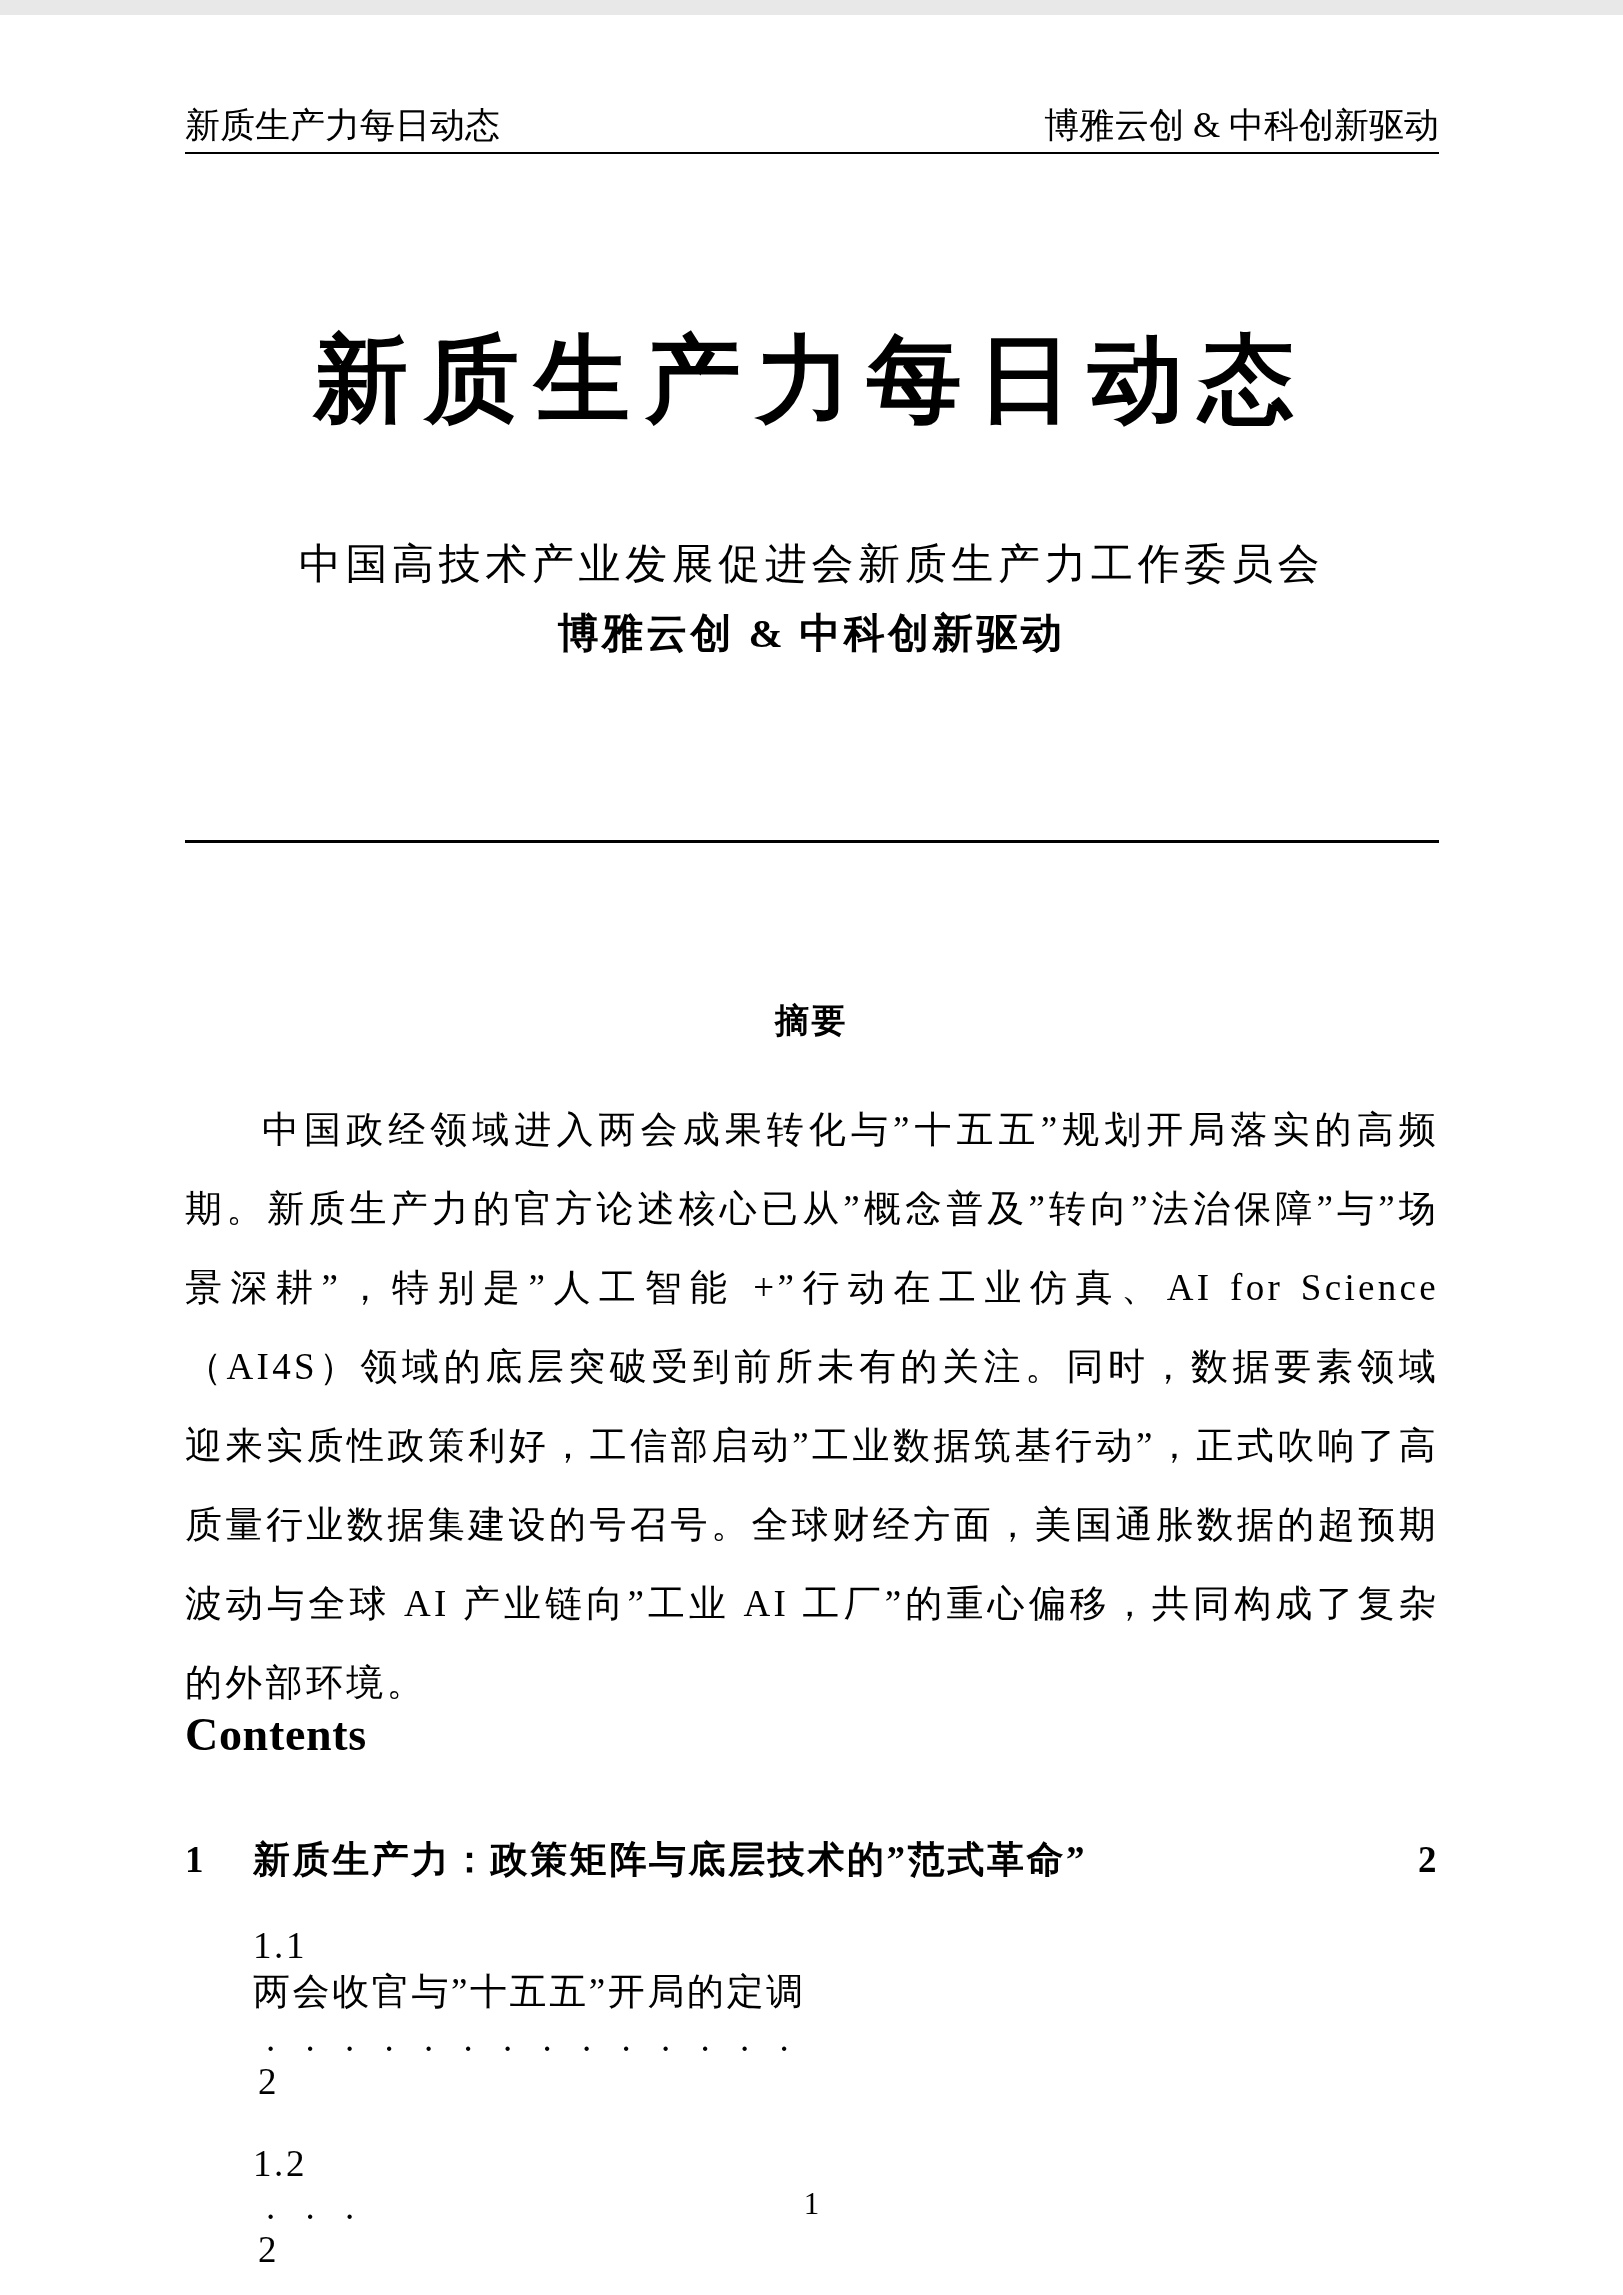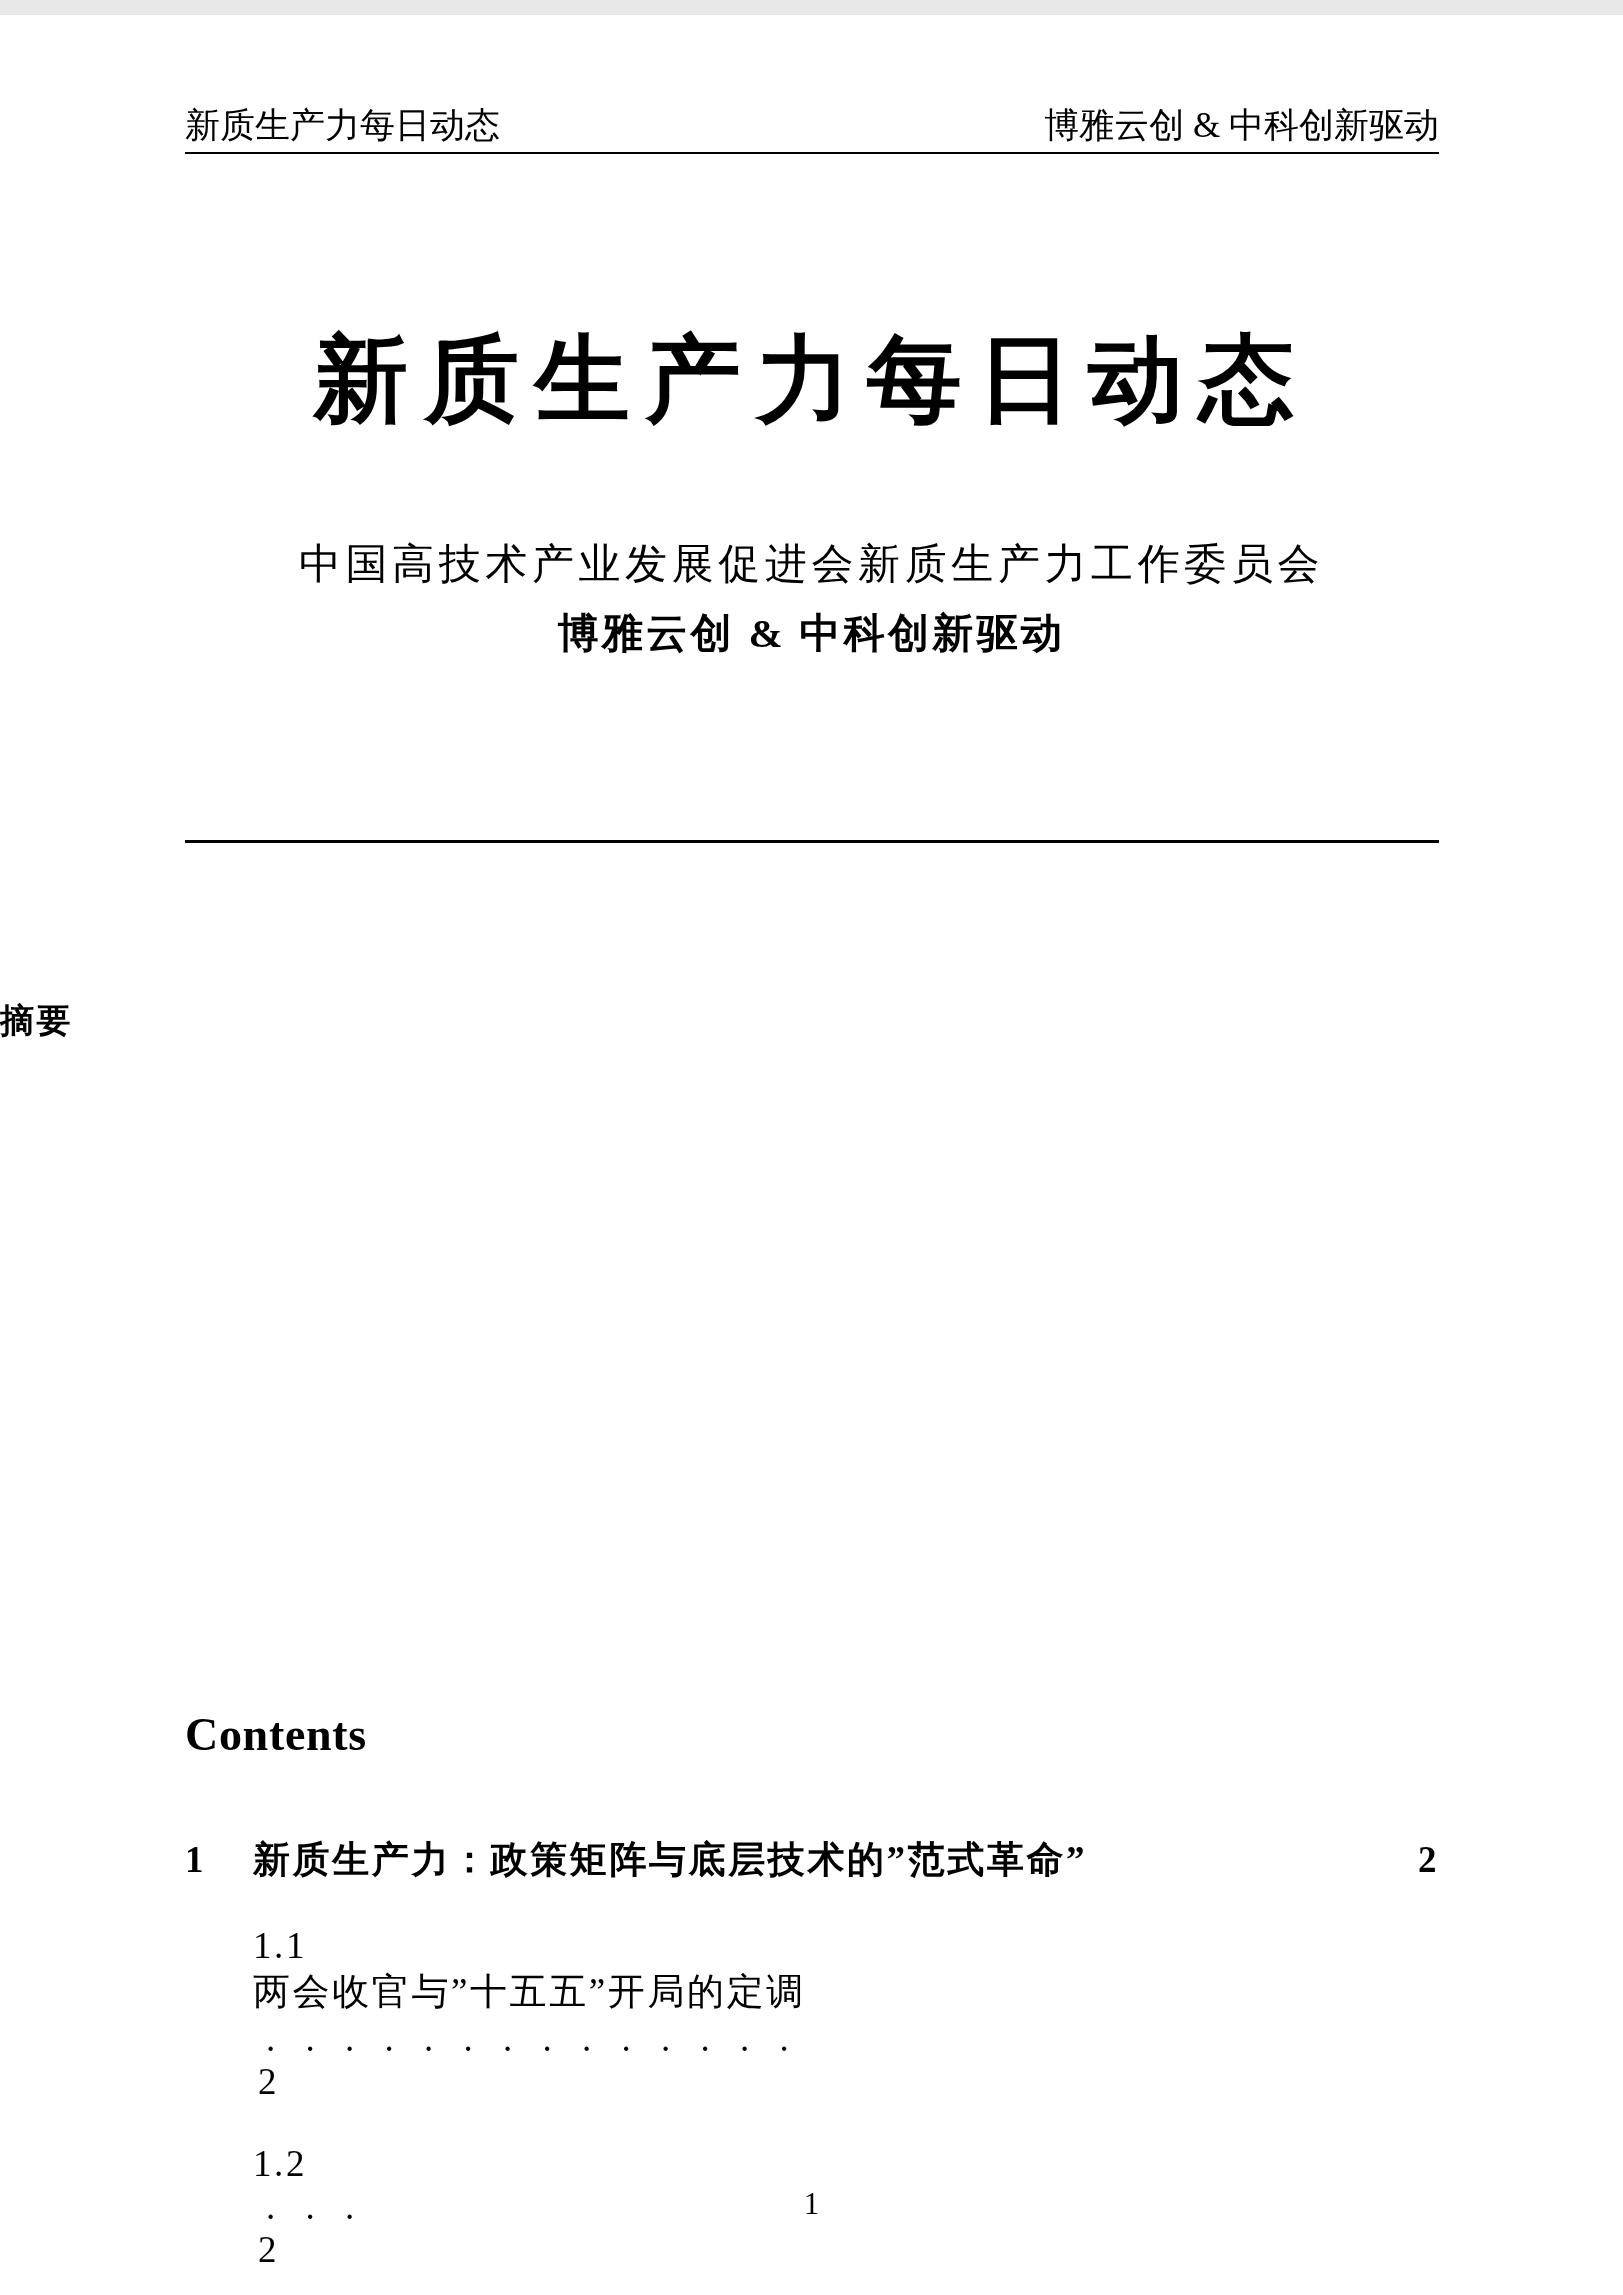--- a/index.html
+++ b/index.html
@@ -87,6 +87,7 @@
     top: 983px;
     left: 0;
     width: 100%;
+    text-align: center;
     font-size: 34px;
     font-weight: bold;
     letter-spacing: 2.6px;

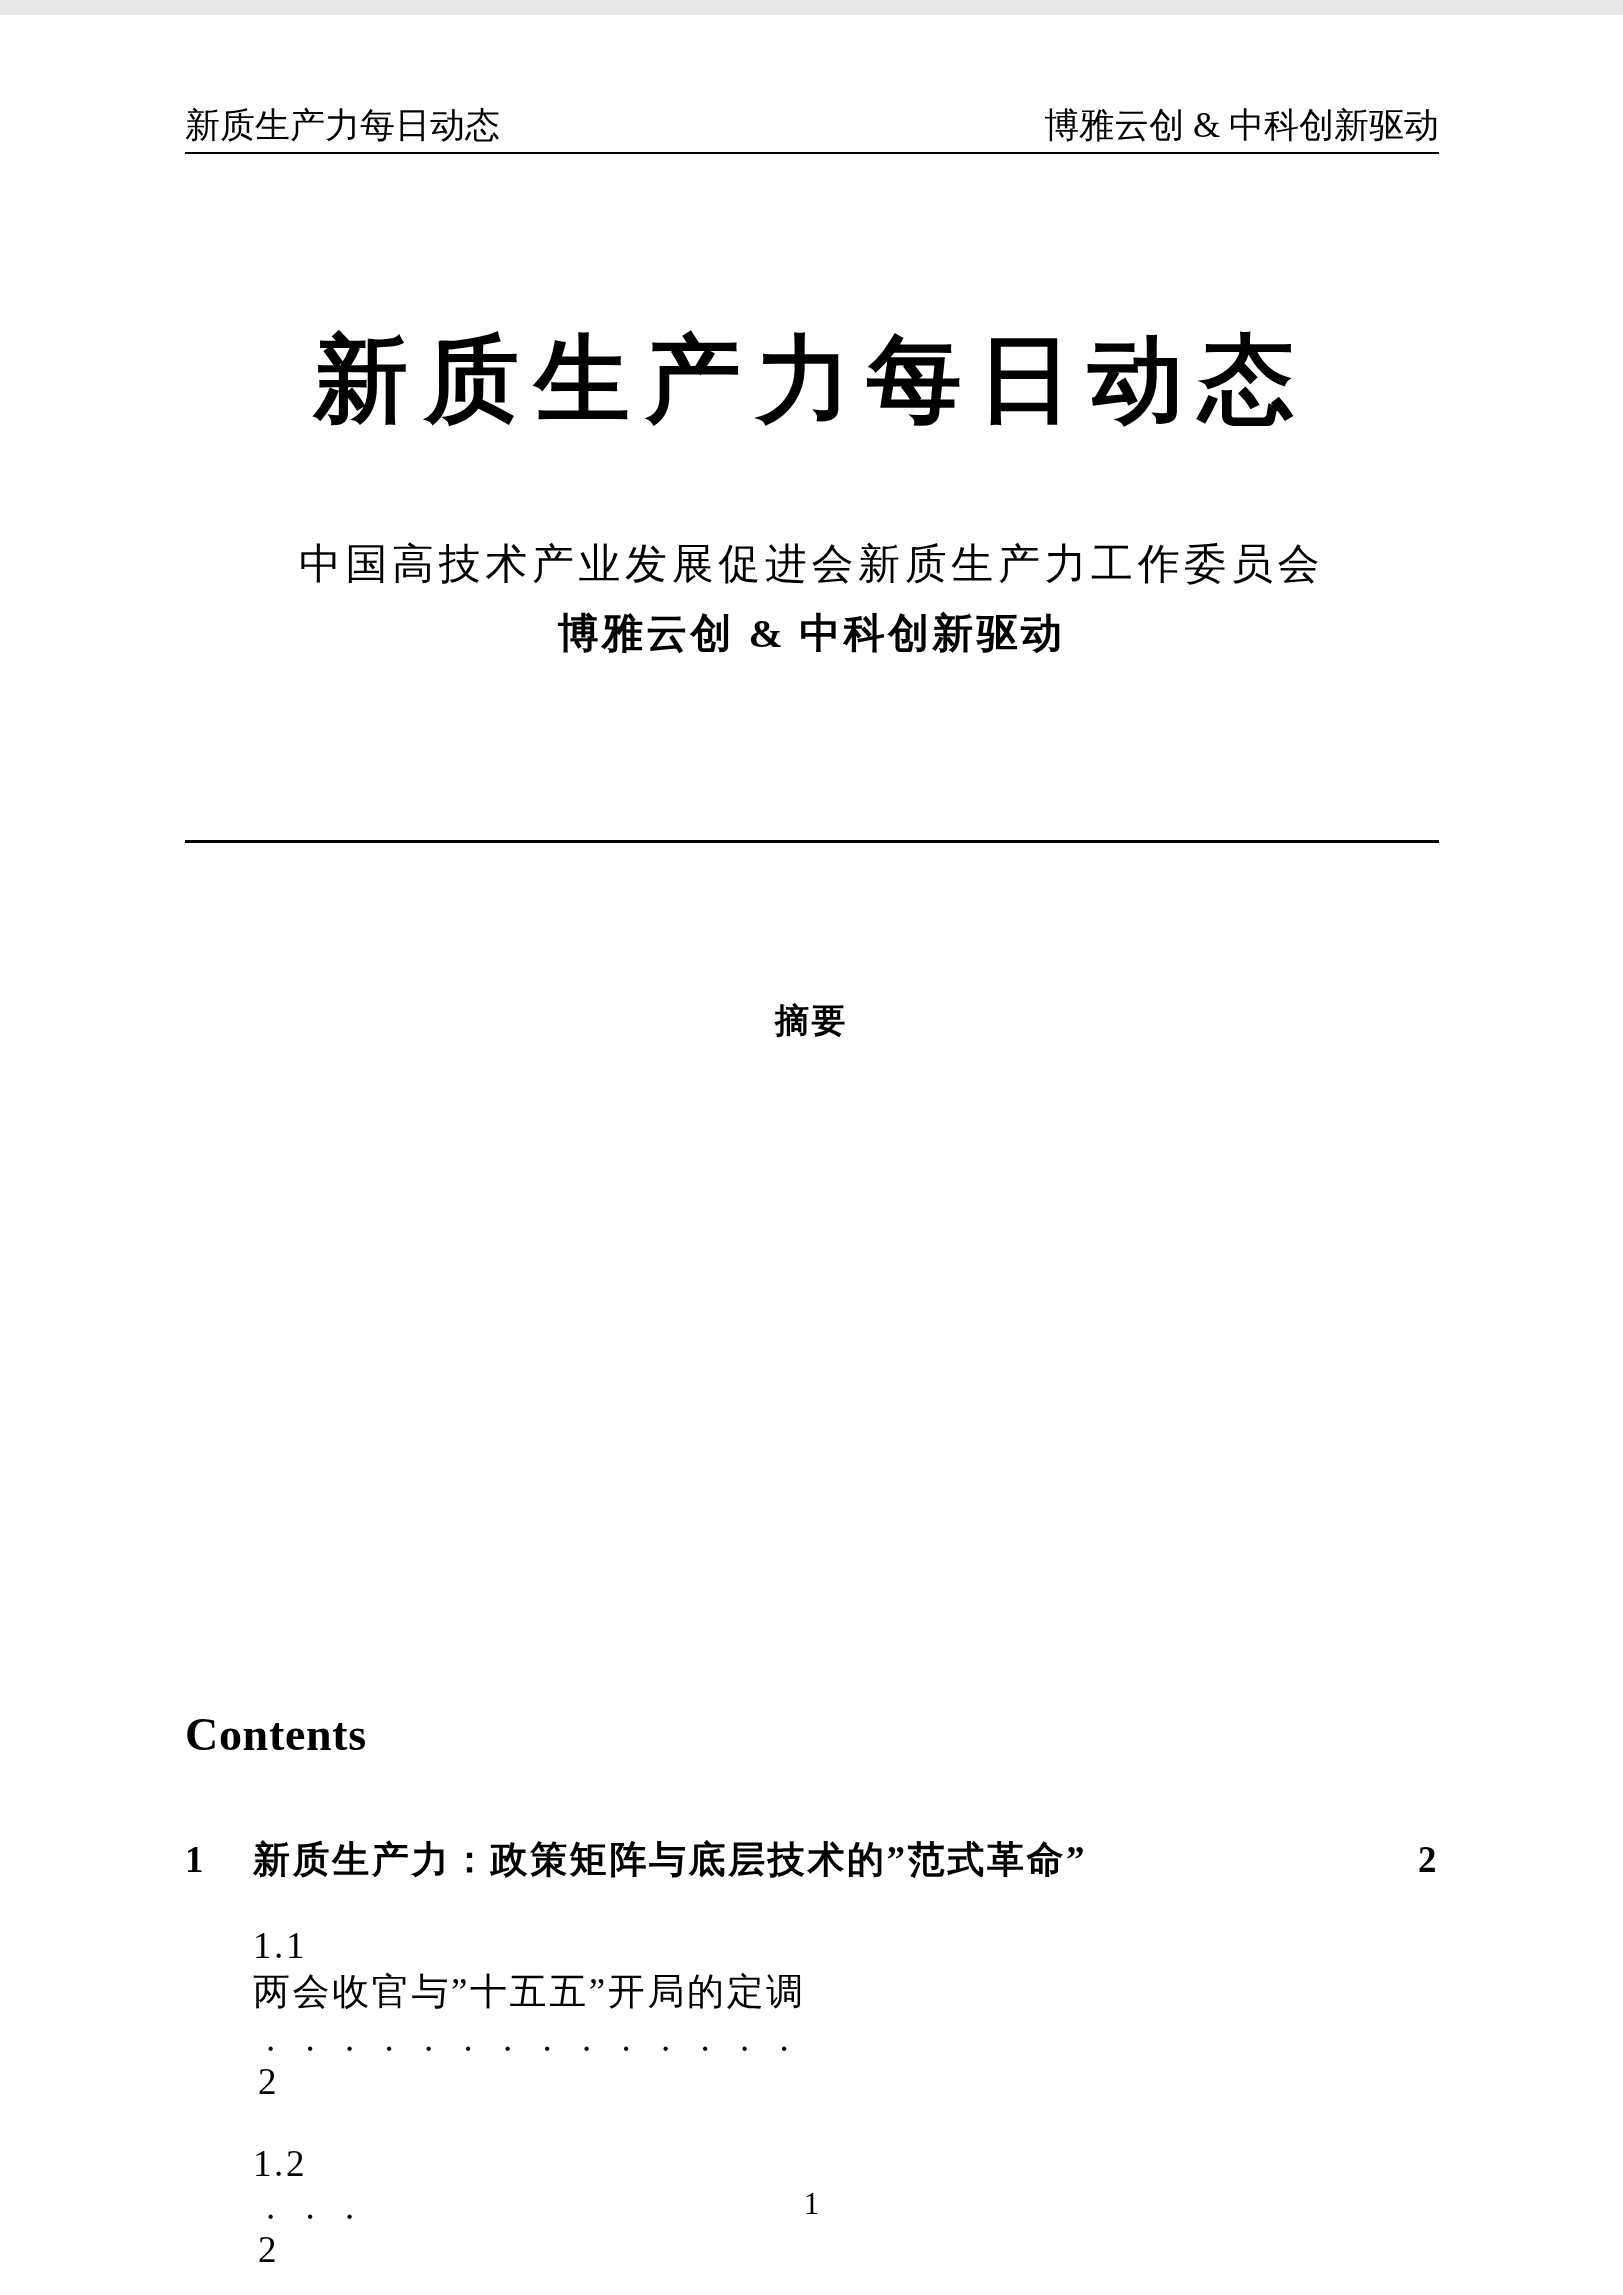--- a/index.html
+++ b/index.html
@@ -175,6 +175,7 @@
 
   <div class="abstract-heading">摘要</div>
 
+  <div class="abstract-body">中国政经领域进入两会成果转化与”十五五”规划开局落实的高频期。新质生产力的官方论述核心已从”概念普及”转向”法治保障”与”场景深耕”，特别是”人工智能 +”行动在工业仿真、AI for Science（AI4S）领域的底层突破受到前所未有的关注。同时，数据要素领域迎来实质性政策利好，工信部启动”工业数据筑基行动”，正式吹响了高质量行业数据集建设的号召号。全球财经方面，美国通胀数据的超预期波动与全球 AI 产业链向”工业 AI 工厂”的重心偏移，共同构成了复杂的外部环境。</div>
 
   <div class="contents-heading">Contents</div>
 

